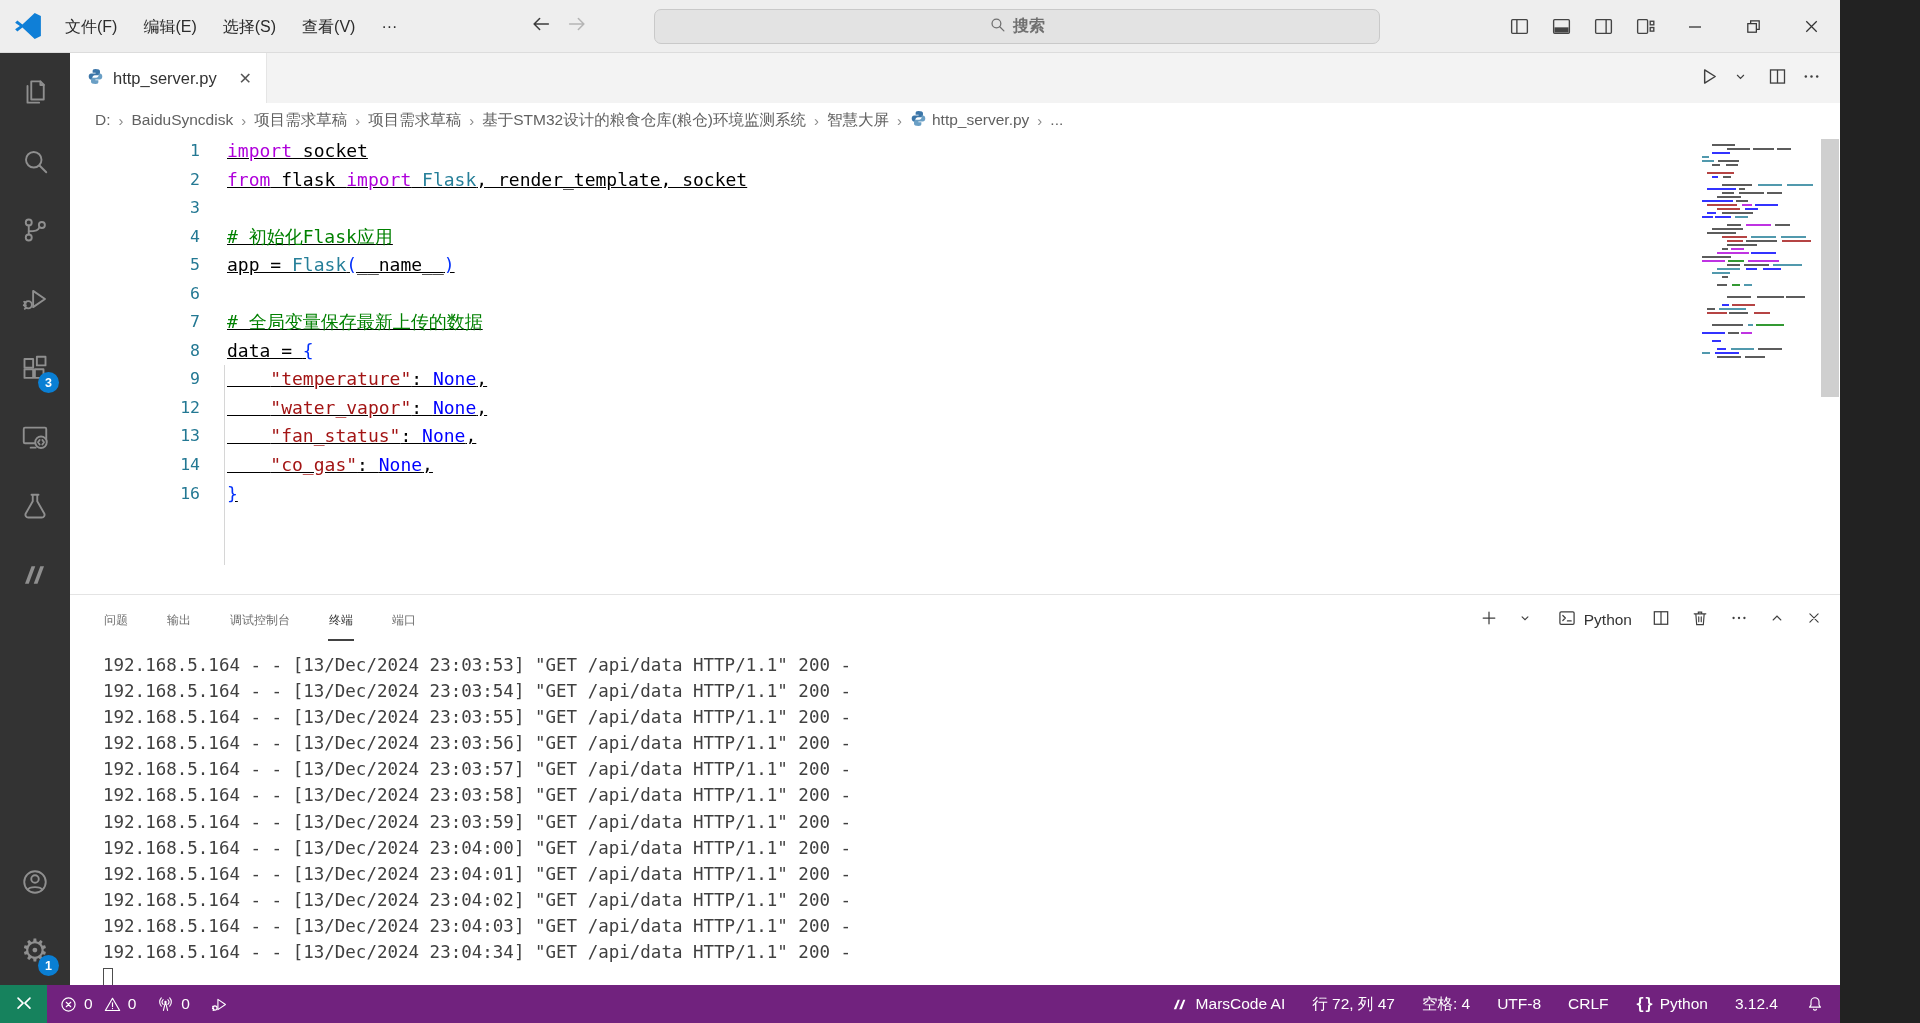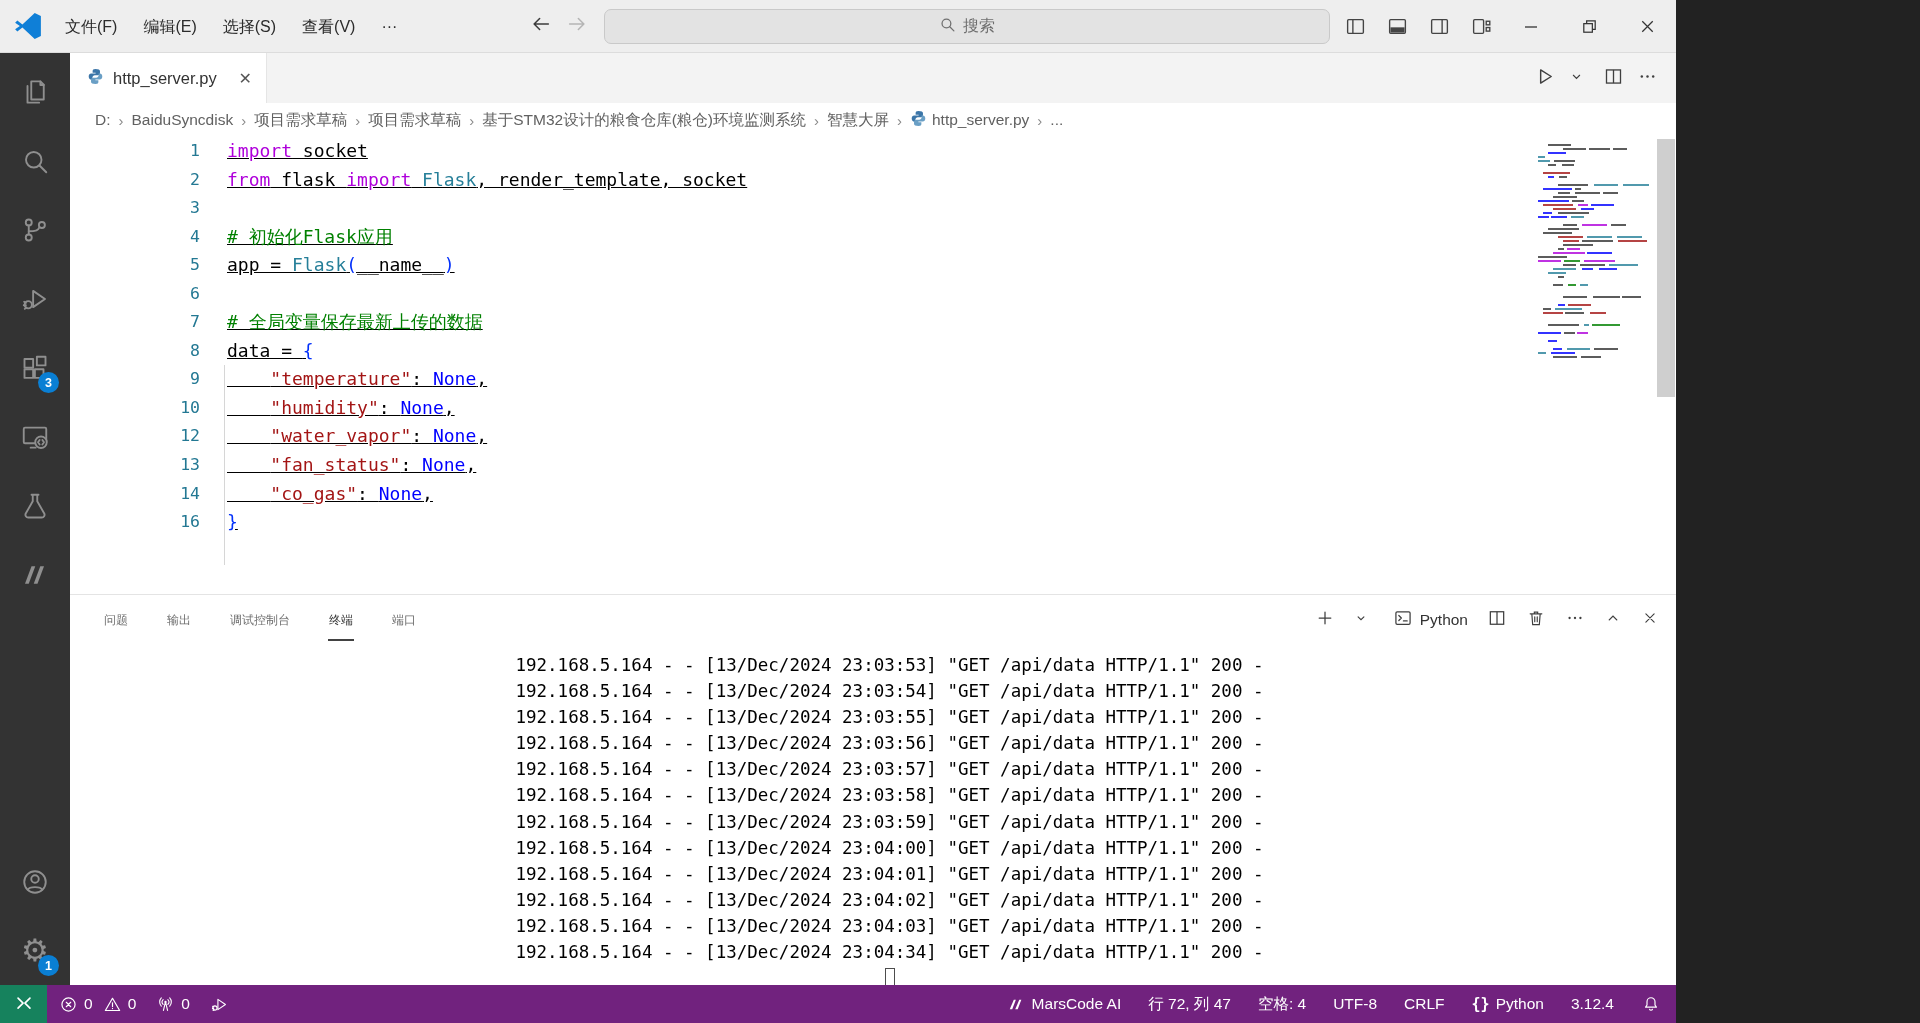--- a/index.html
+++ b/index.html
@@ -4,7 +4,7 @@
 <style>
   html,body{margin:0;padding:0;background:#222;}
   *{box-sizing:border-box;}
-  .window{position:relative;width:1676px;height:1023px;background:#fff;overflow:hidden;
+  .window{position:relative;width:1840px;height:1023px;background:#fff;overflow:hidden;
           font-family:"Liberation Sans",sans-serif;cursor:default;}
 
   

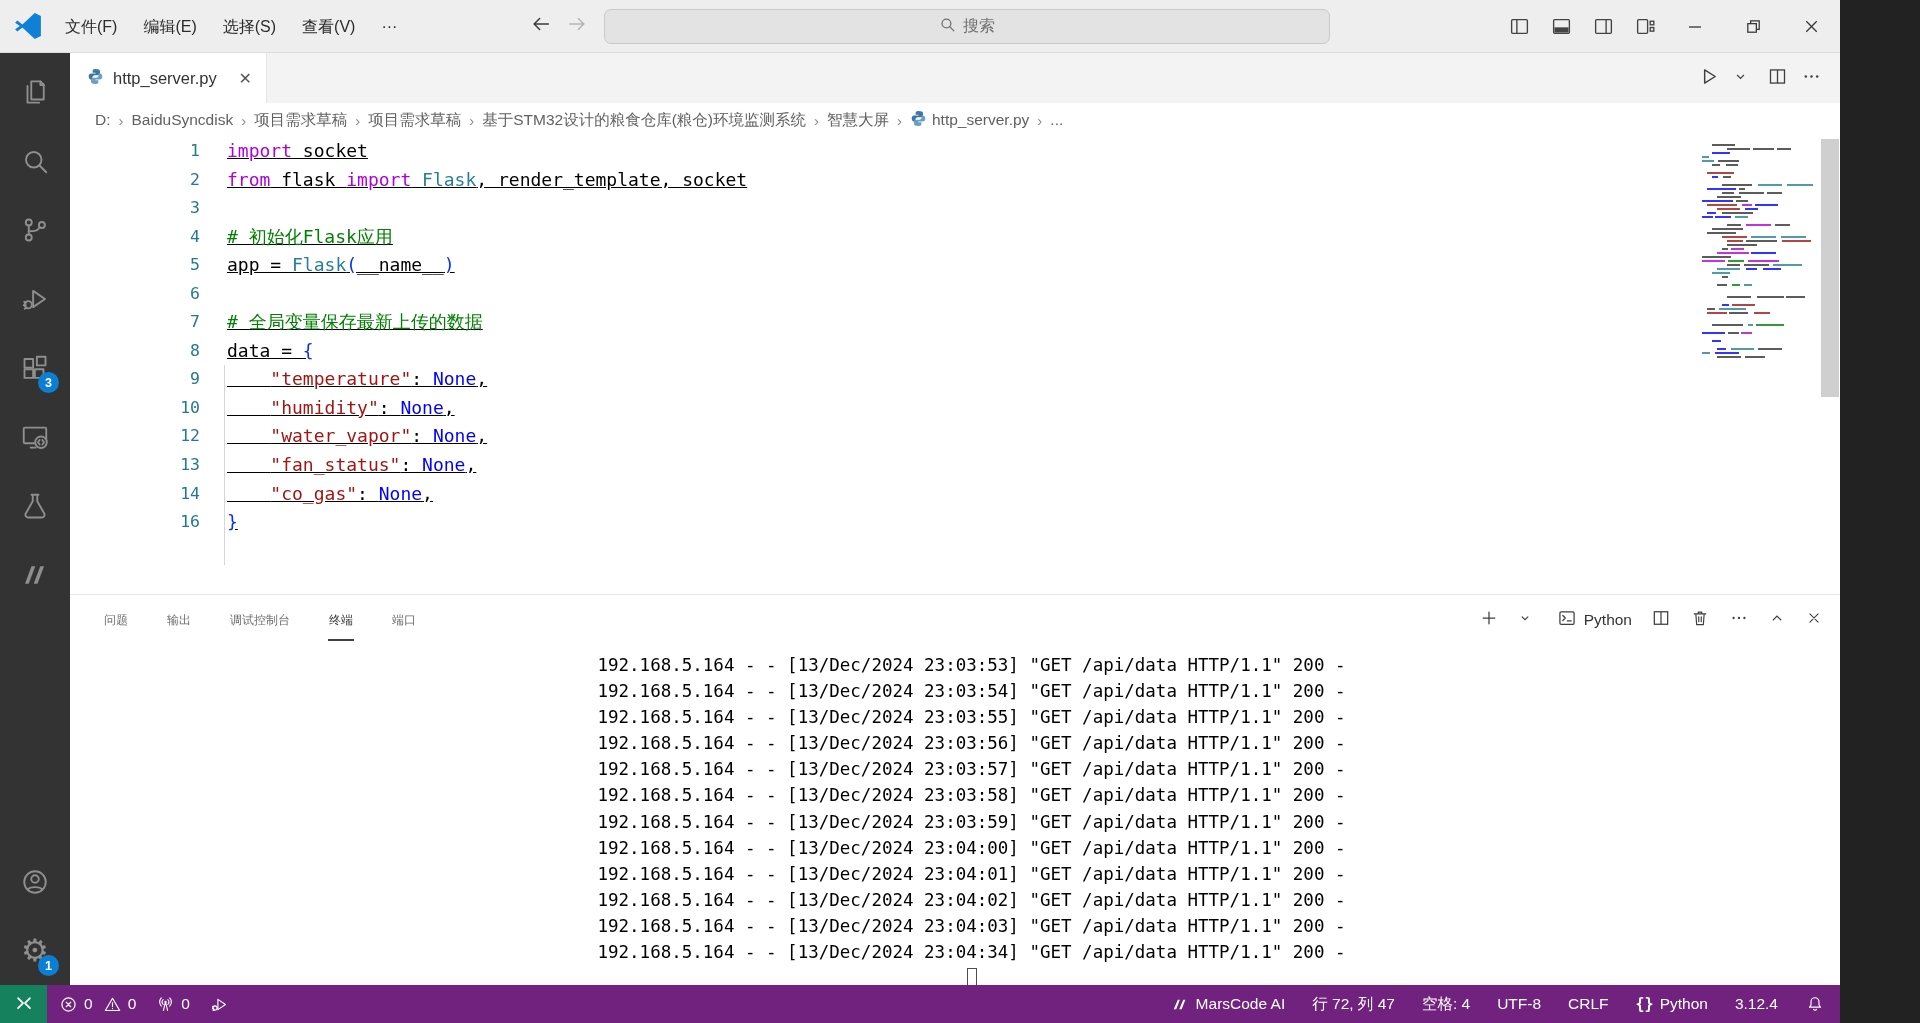--- a/index.html
+++ b/index.html
@@ -13,9 +13,9 @@
   .vscode-logo{margin:0 10px 0 14px;display:grid;place-items:center;}
   .menu-item{padding:0 13px;font-size:16px;color:#2b2b2b;line-height:53px;}
   .nav-arrows{display:flex;align-items:center;gap:14px;margin-left:120px;}
-  .searchbox{position:absolute;left:604px;top:9px;width:726px;height:35px;background:#e3e3e3;
+  .searchbox{position:absolute;left:654px;top:9px;width:726px;height:35px;background:#e3e3e3;
              border:1px solid #c9c9c9;border-radius:7px;display:flex;align-items:center;
-             justify-content:center;gap:7px;color:#6f6f6f;font-size:16px;}
+             justify-content:center;gap:7px;color:#6f6f6f;font-size:16px;font-weight:bold;}
   .win-ctrls{position:absolute;right:0;top:0;height:53px;display:flex;align-items:center;}
   .layout-btn{width:42px;height:53px;display:grid;place-items:center;}
   .win-btn{width:58px;height:53px;display:grid;place-items:center;}

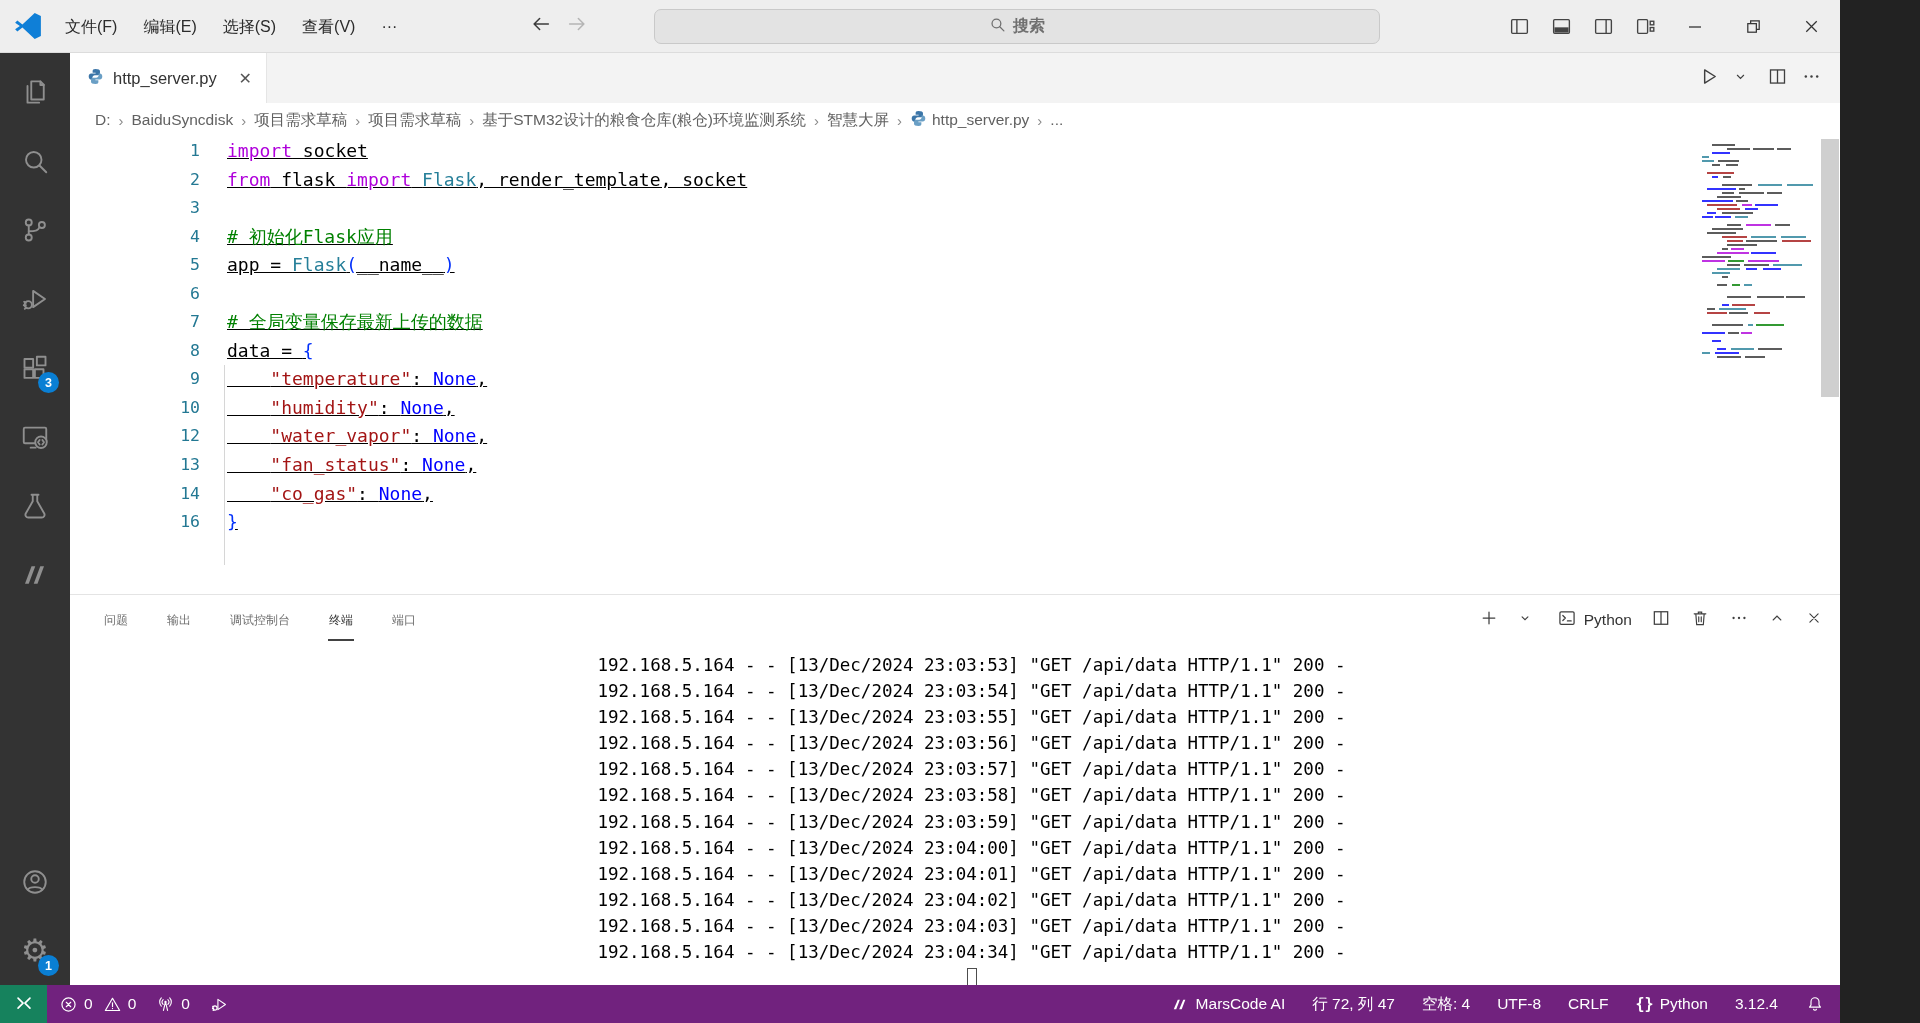--- a/index.html
+++ b/index.html
@@ -356,10 +356,6 @@
             <span class="ctext"><span class="tk-pl">    </span><span class="tk-str">"temperature"</span><span class="tk-pl">: </span><span class="tk-kc">None</span><span class="tk-pl">,</span></span>
           </div>
           <div class="code-line">
-            <span class="gutter">10</span>
-            <span class="ctext"><span class="tk-pl">    </span><span class="tk-str">"humidity"</span><span class="tk-pl">: </span><span class="tk-kc">None</span><span class="tk-pl">,</span></span>
-          </div>
-          <div class="code-line">
             <span class="gutter">12</span>
             <span class="ctext"><span class="tk-pl">    </span><span class="tk-str">"water_vapor"</span><span class="tk-pl">: </span><span class="tk-kc">None</span><span class="tk-pl">,</span></span>
           </div>

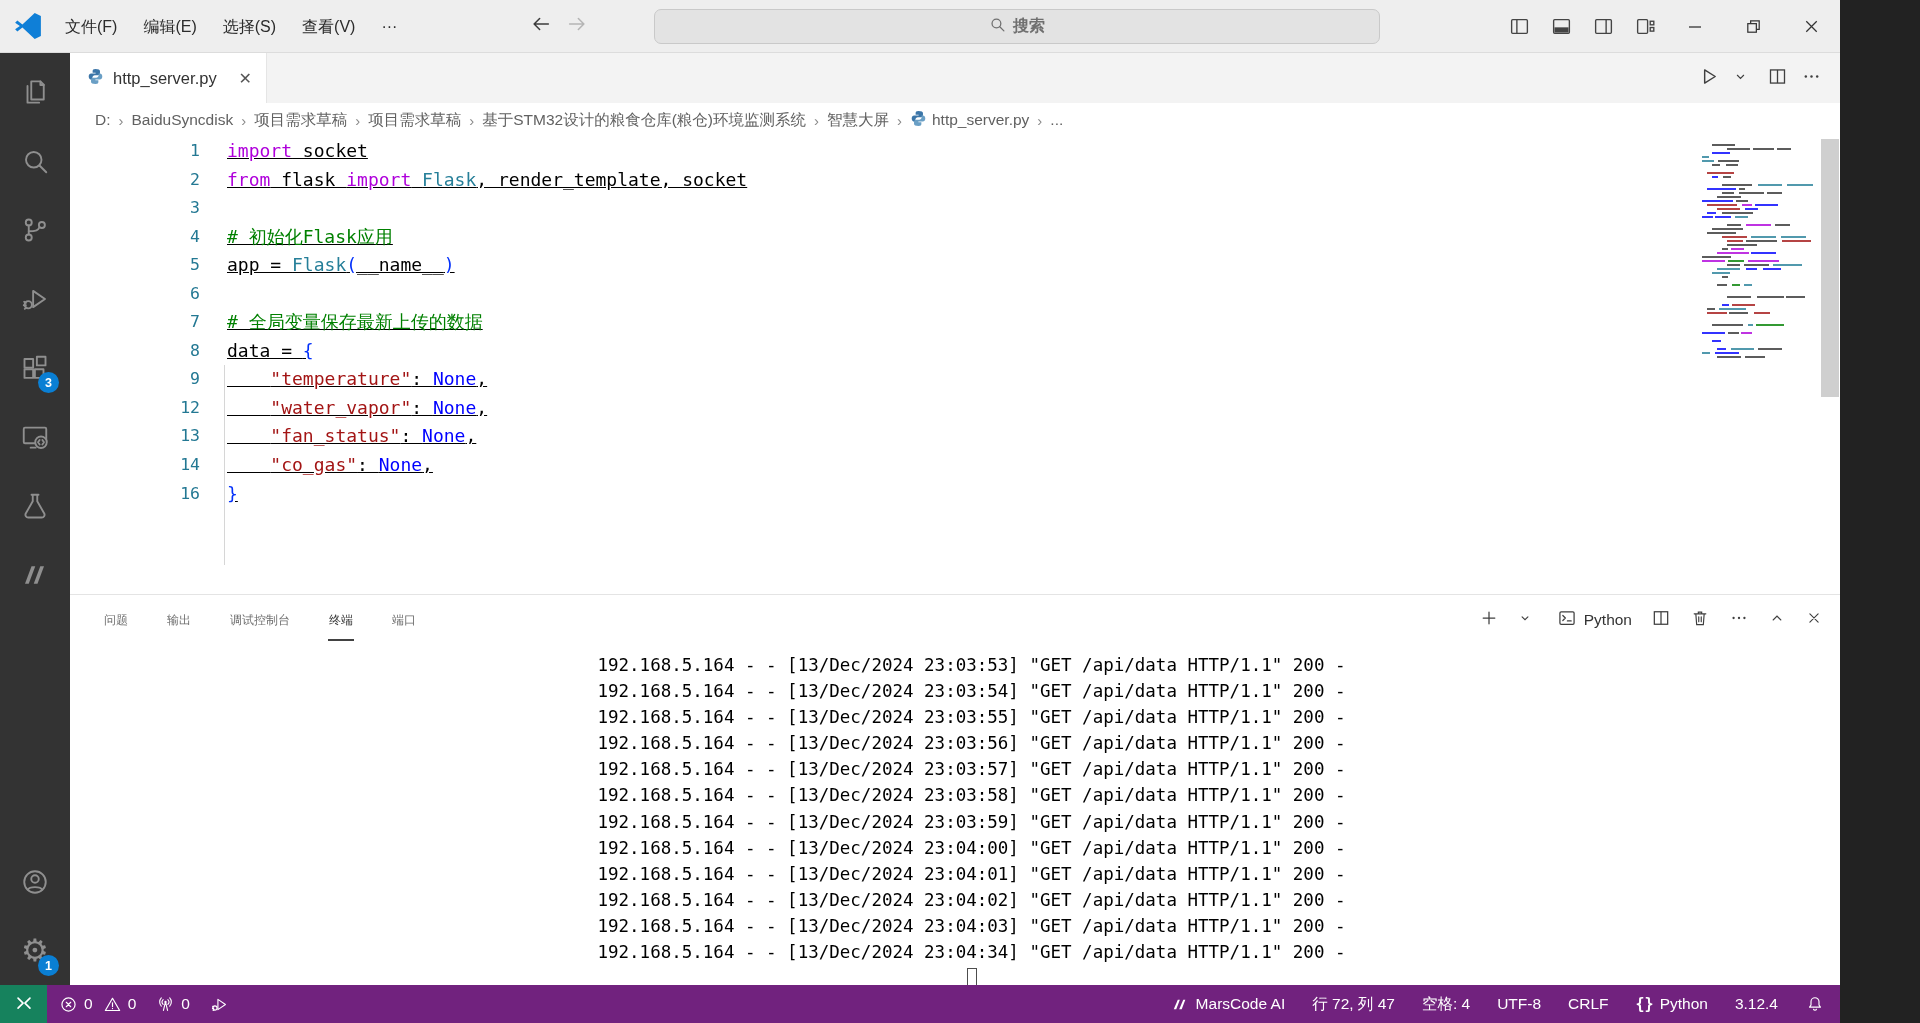--- a/index.html
+++ b/index.html
@@ -71,7 +71,7 @@
   .panel-actions{margin-left:auto;display:flex;align-items:center;gap:19px;padding-right:17px;}
   .shell-chip{display:flex;align-items:center;gap:7px;font-size:15.5px;color:#333;}
   .terminal{flex:1;padding:7px 0 0 33px;font-family:"DejaVu Sans Mono",monospace;font-size:17.5px;
-            line-height:26.1px;color:#000000;white-space:pre;overflow:hidden;text-align:center;}
+            line-height:26.1px;color:#404040;white-space:pre;overflow:hidden;}
   .term-cursor{display:inline-block;width:10px;height:20px;border:1.5px solid #4d4d4d;
                vertical-align:text-bottom;}
 

